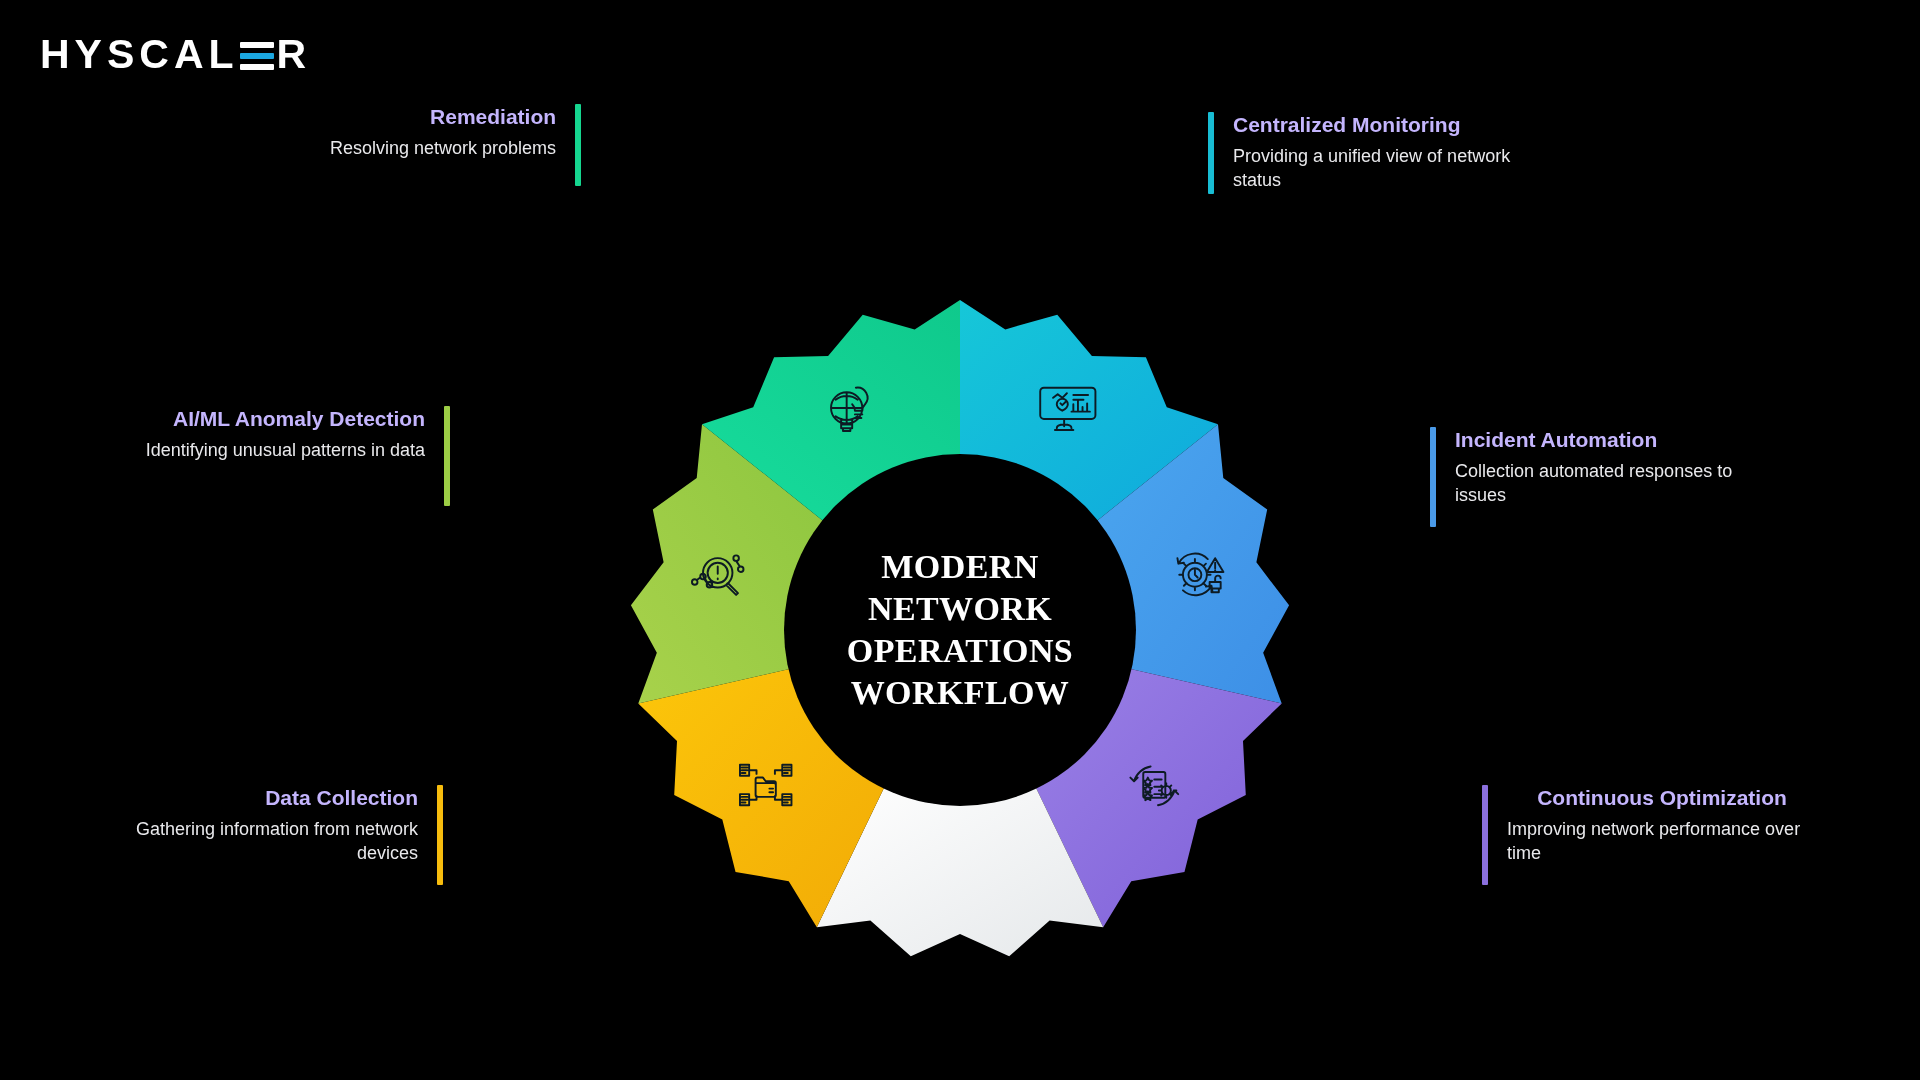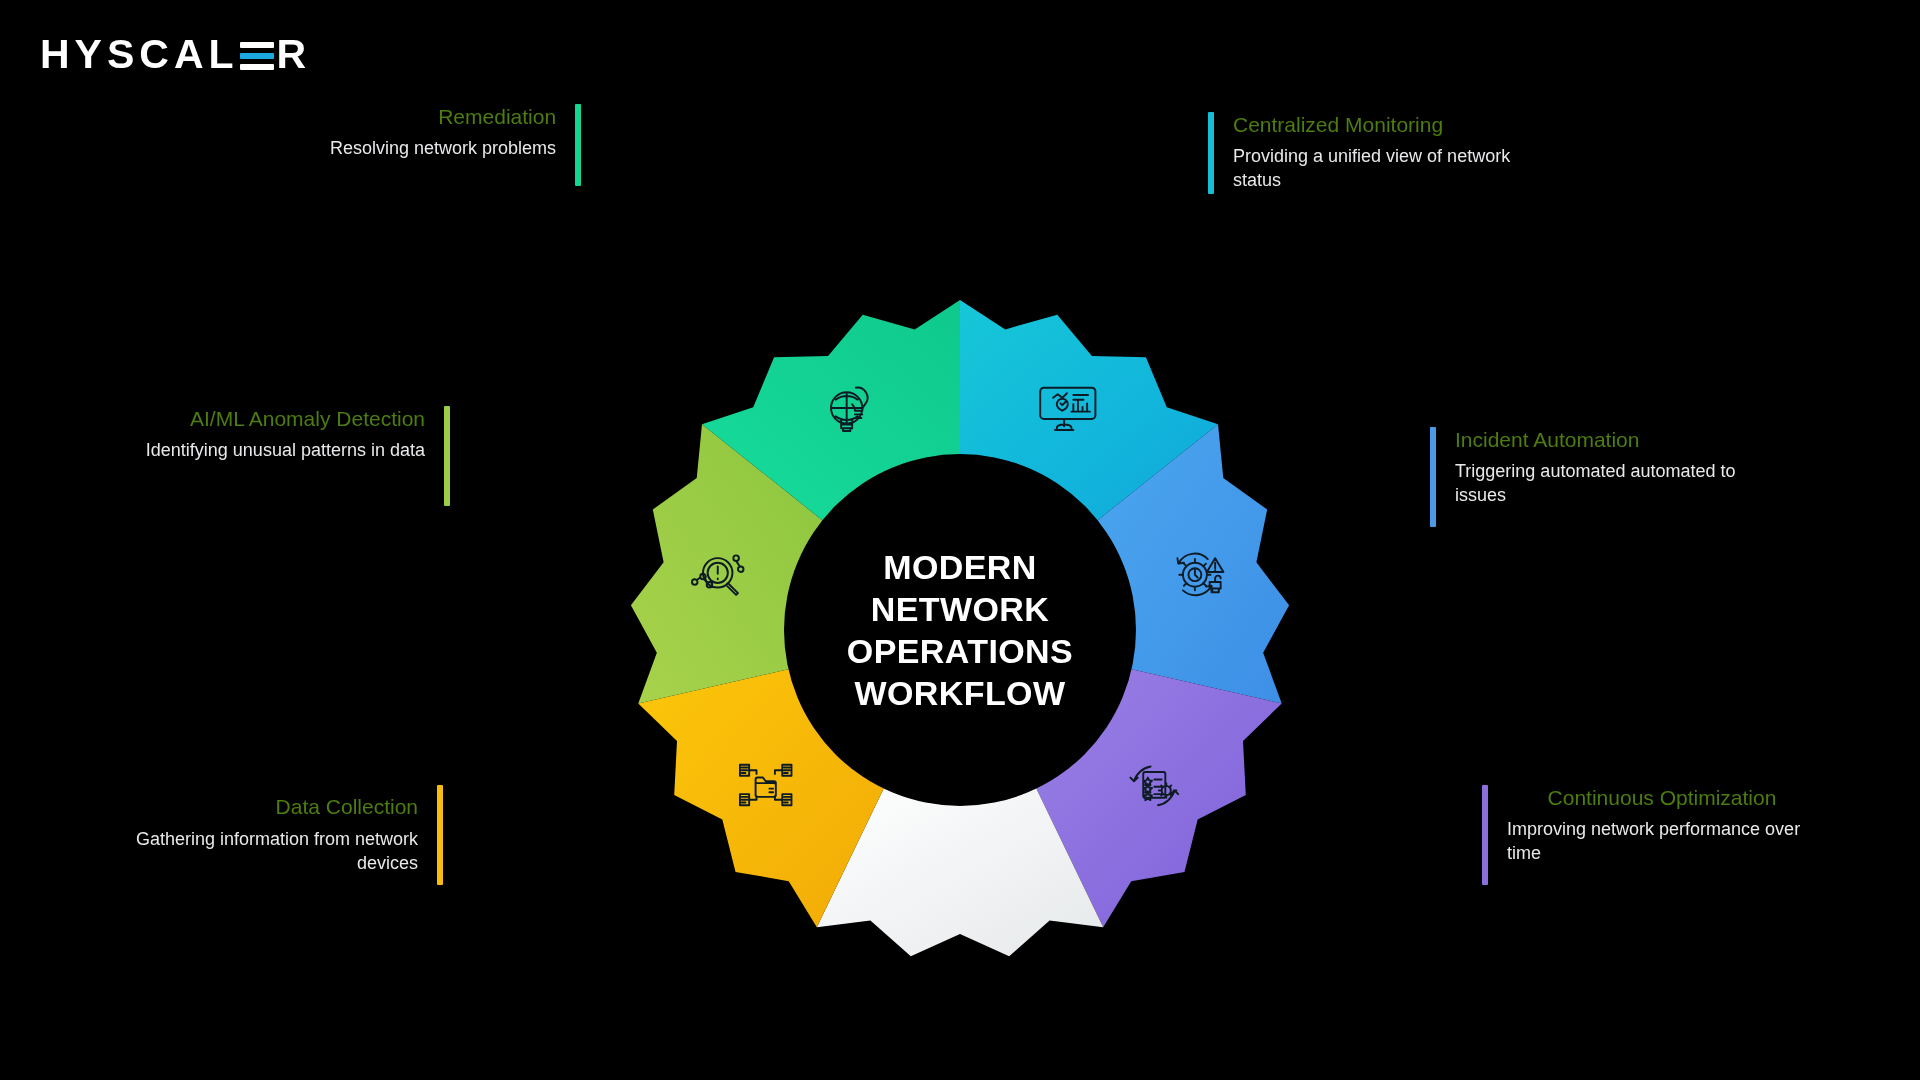--- a/index.html
+++ b/index.html
@@ -60,7 +60,7 @@
   .callout .bar{width:6px;border-radius:1px;flex:none;}
   .callout .txt{display:flex;flex-direction:column;justify-content:flex-start;}
   .callout .ttl{
-    color:#4d7c0f;font-size:21px;font-weight:400;line-height:1.25;
+    color:#c4b5fd;font-size:21px;font-weight:700;line-height:1.25;
     margin-bottom:7px;white-space:nowrap;
   }
   .callout .desc{

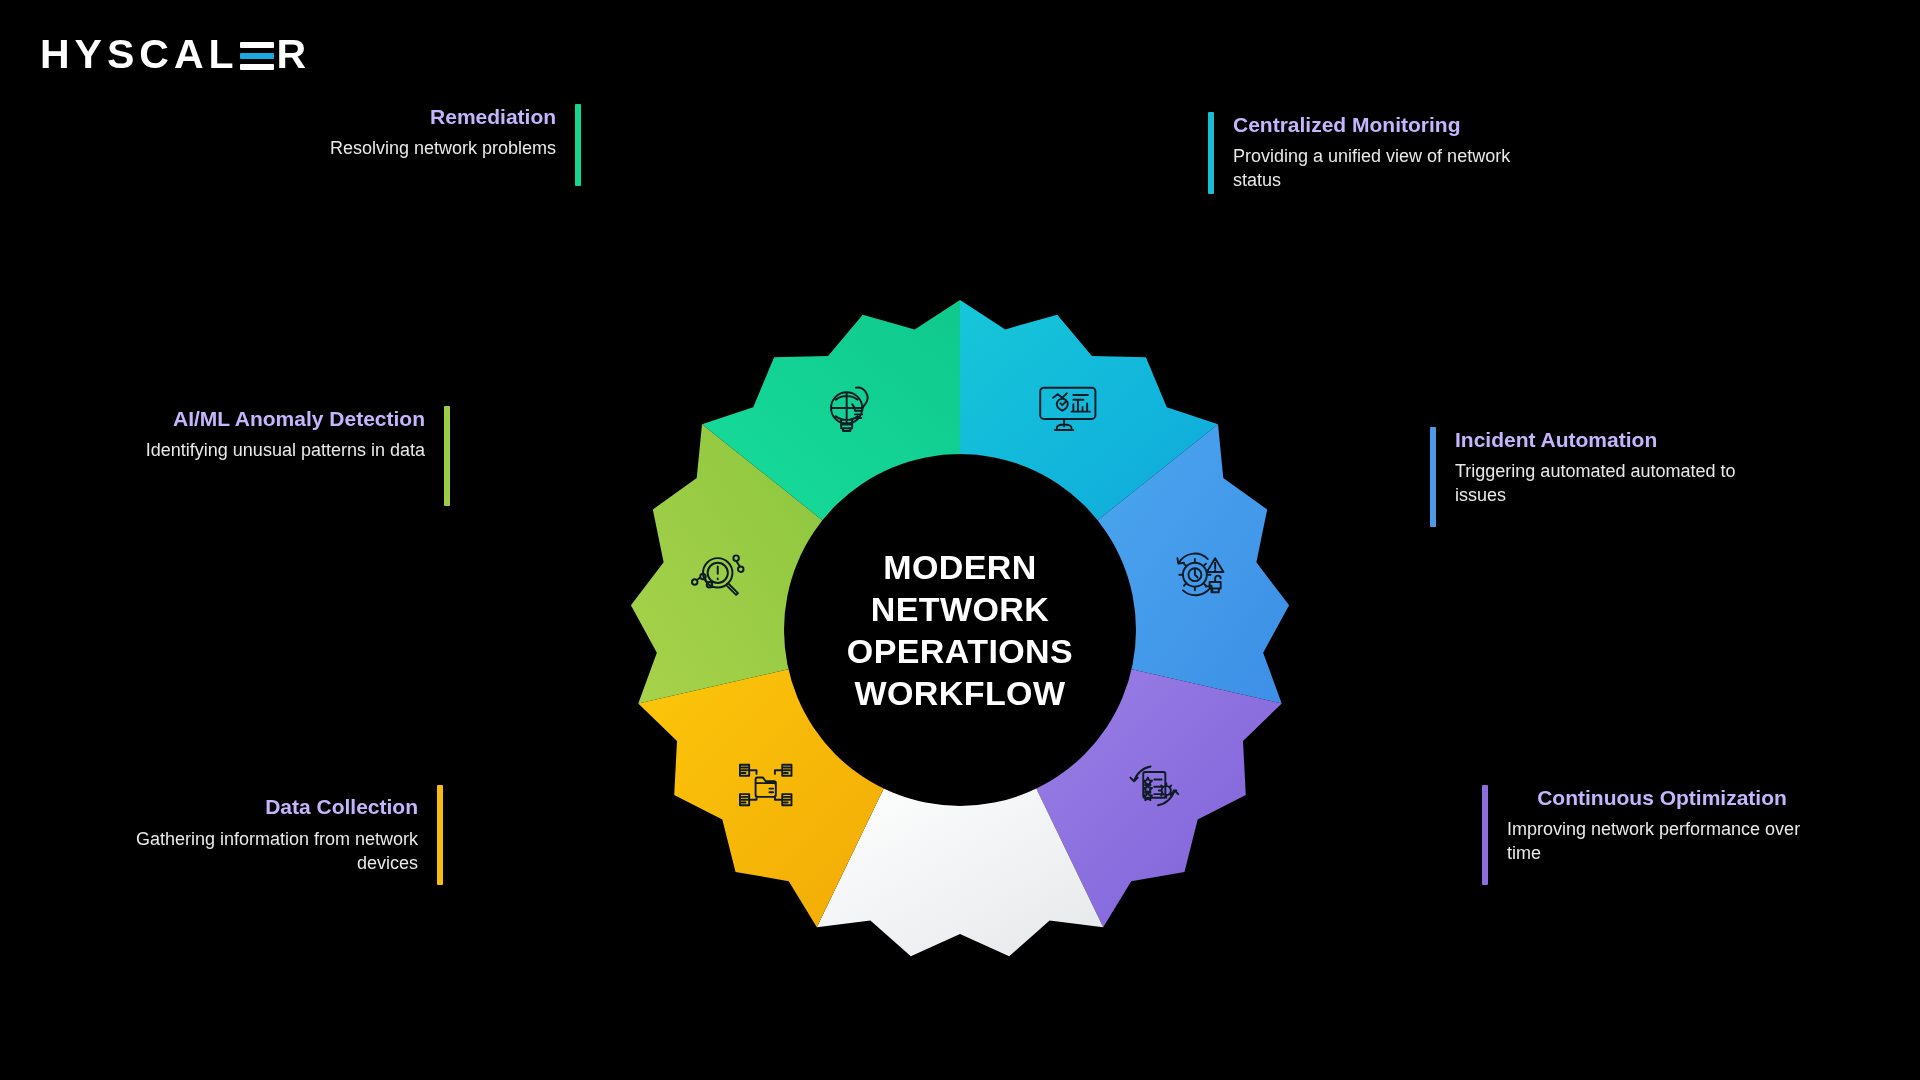--- a/index.html
+++ b/index.html
@@ -208,7 +208,7 @@
   <div class="bar" style="background: rgb(74, 154, 232);"></div>
   <div class="txt" style="width:300px;">
     <div class="ttl">Incident Automation</div>
-    <div class="desc">Triggering automated automated to issues</div>
+    <div class="desc">Collection automated responses to issues</div>
   </div>
 </div>
 

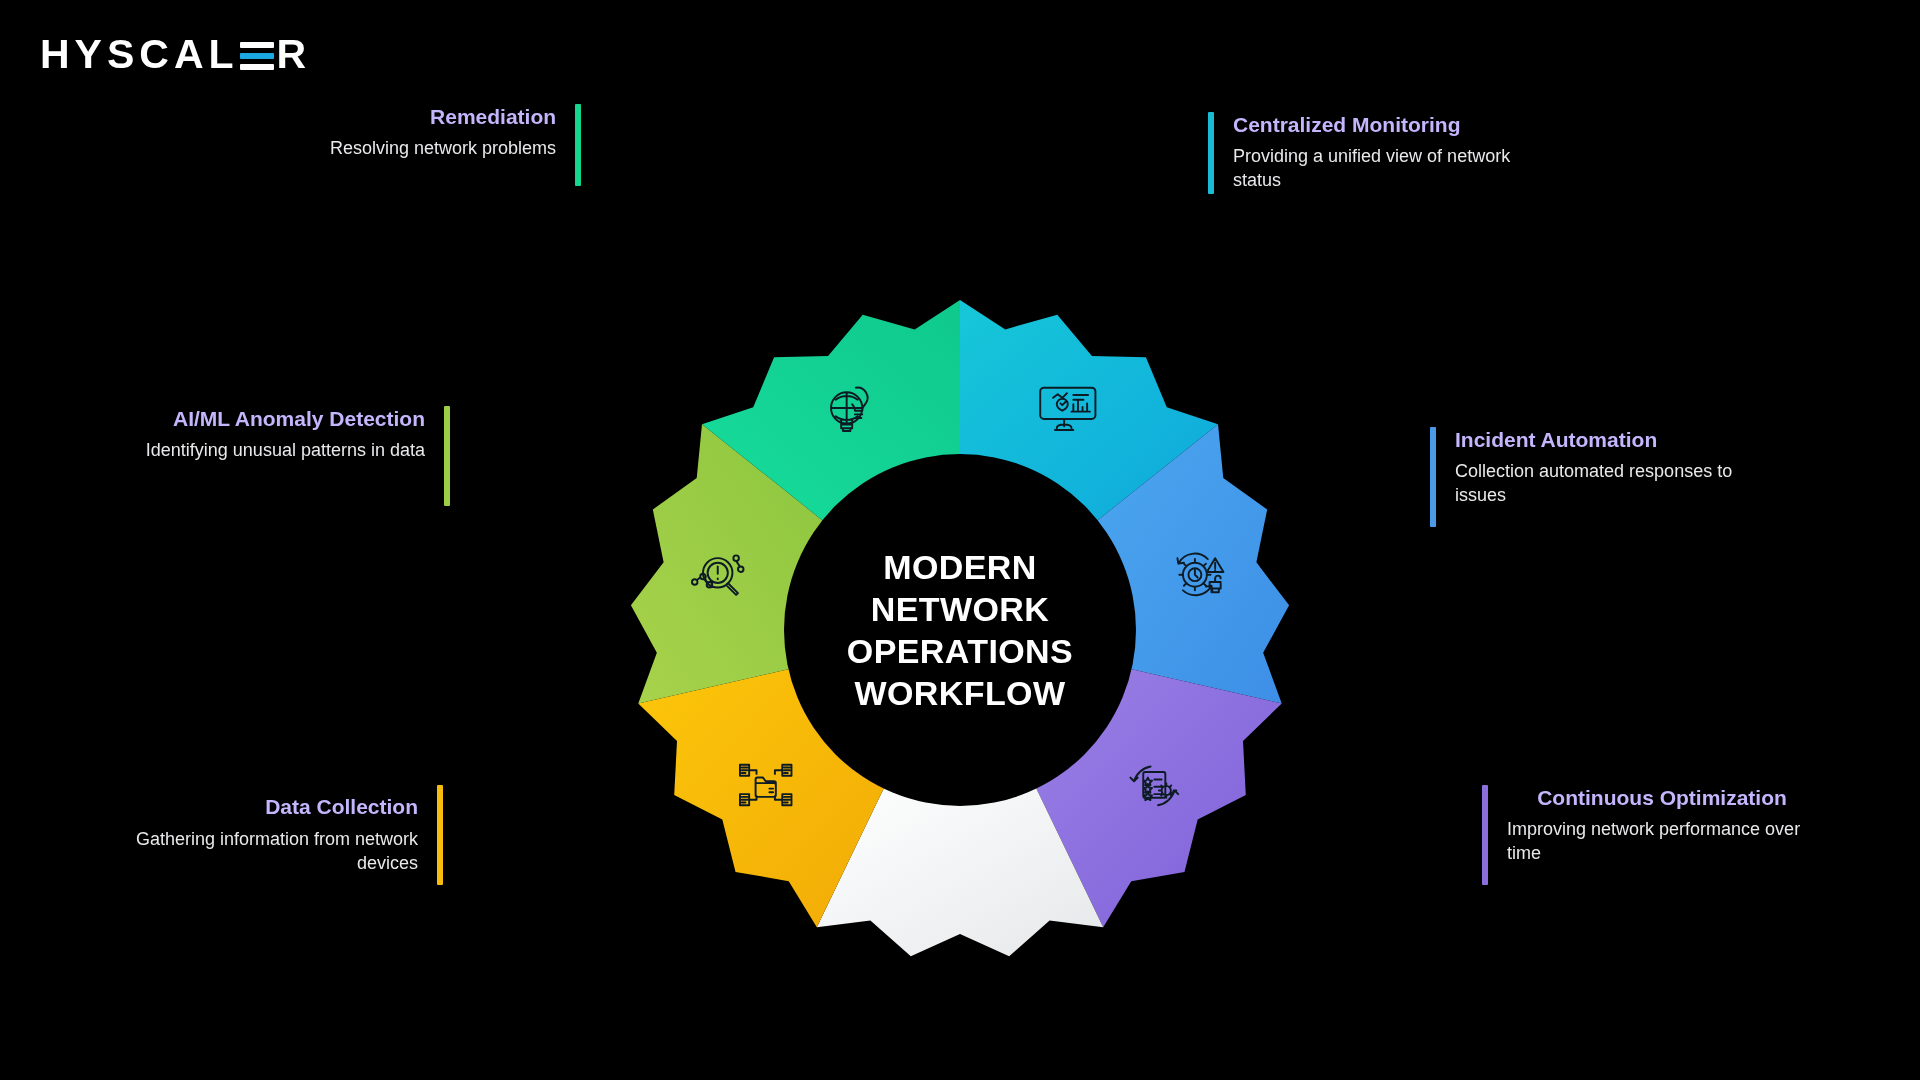--- a/index.html
+++ b/index.html
@@ -53,7 +53,7 @@
     letter-spacing:0.4px;
     pointer-events:none;
   }
-  .center-title div{white-space:nowrap;}
+  .center-title div{white-space:nowrap;font-family:Liberation Serif, serif;}
 
   
   .callout{position:absolute;display:flex;}

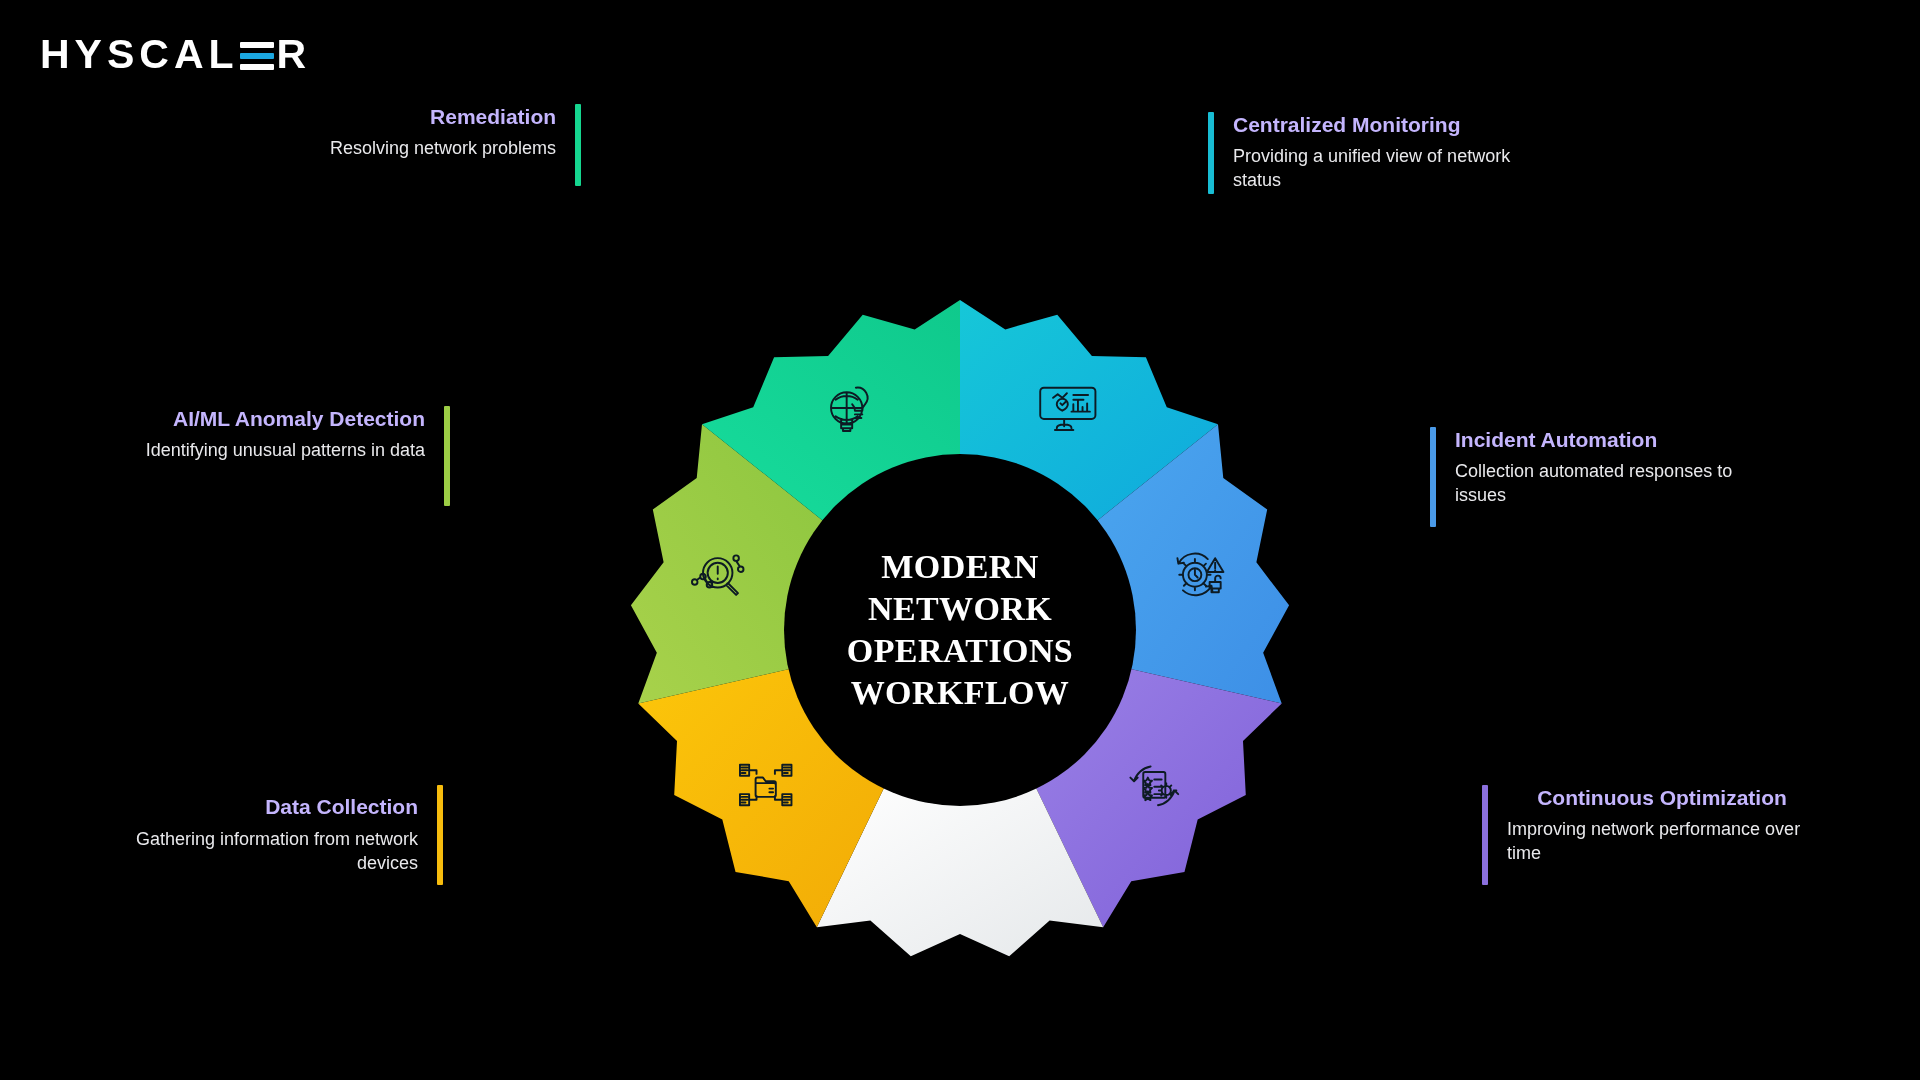--- a/index.html
+++ b/index.html
@@ -213,7 +213,7 @@
 </div>
 
 <div class="callout left" id="co-data">
-  <div class="txt" style="width:290px;justify-content:center;">
+  <div class="txt" style="width:290px;">
     <div class="ttl">Data Collection</div>
     <div class="desc">Gathering information from network devices</div>
   </div>

